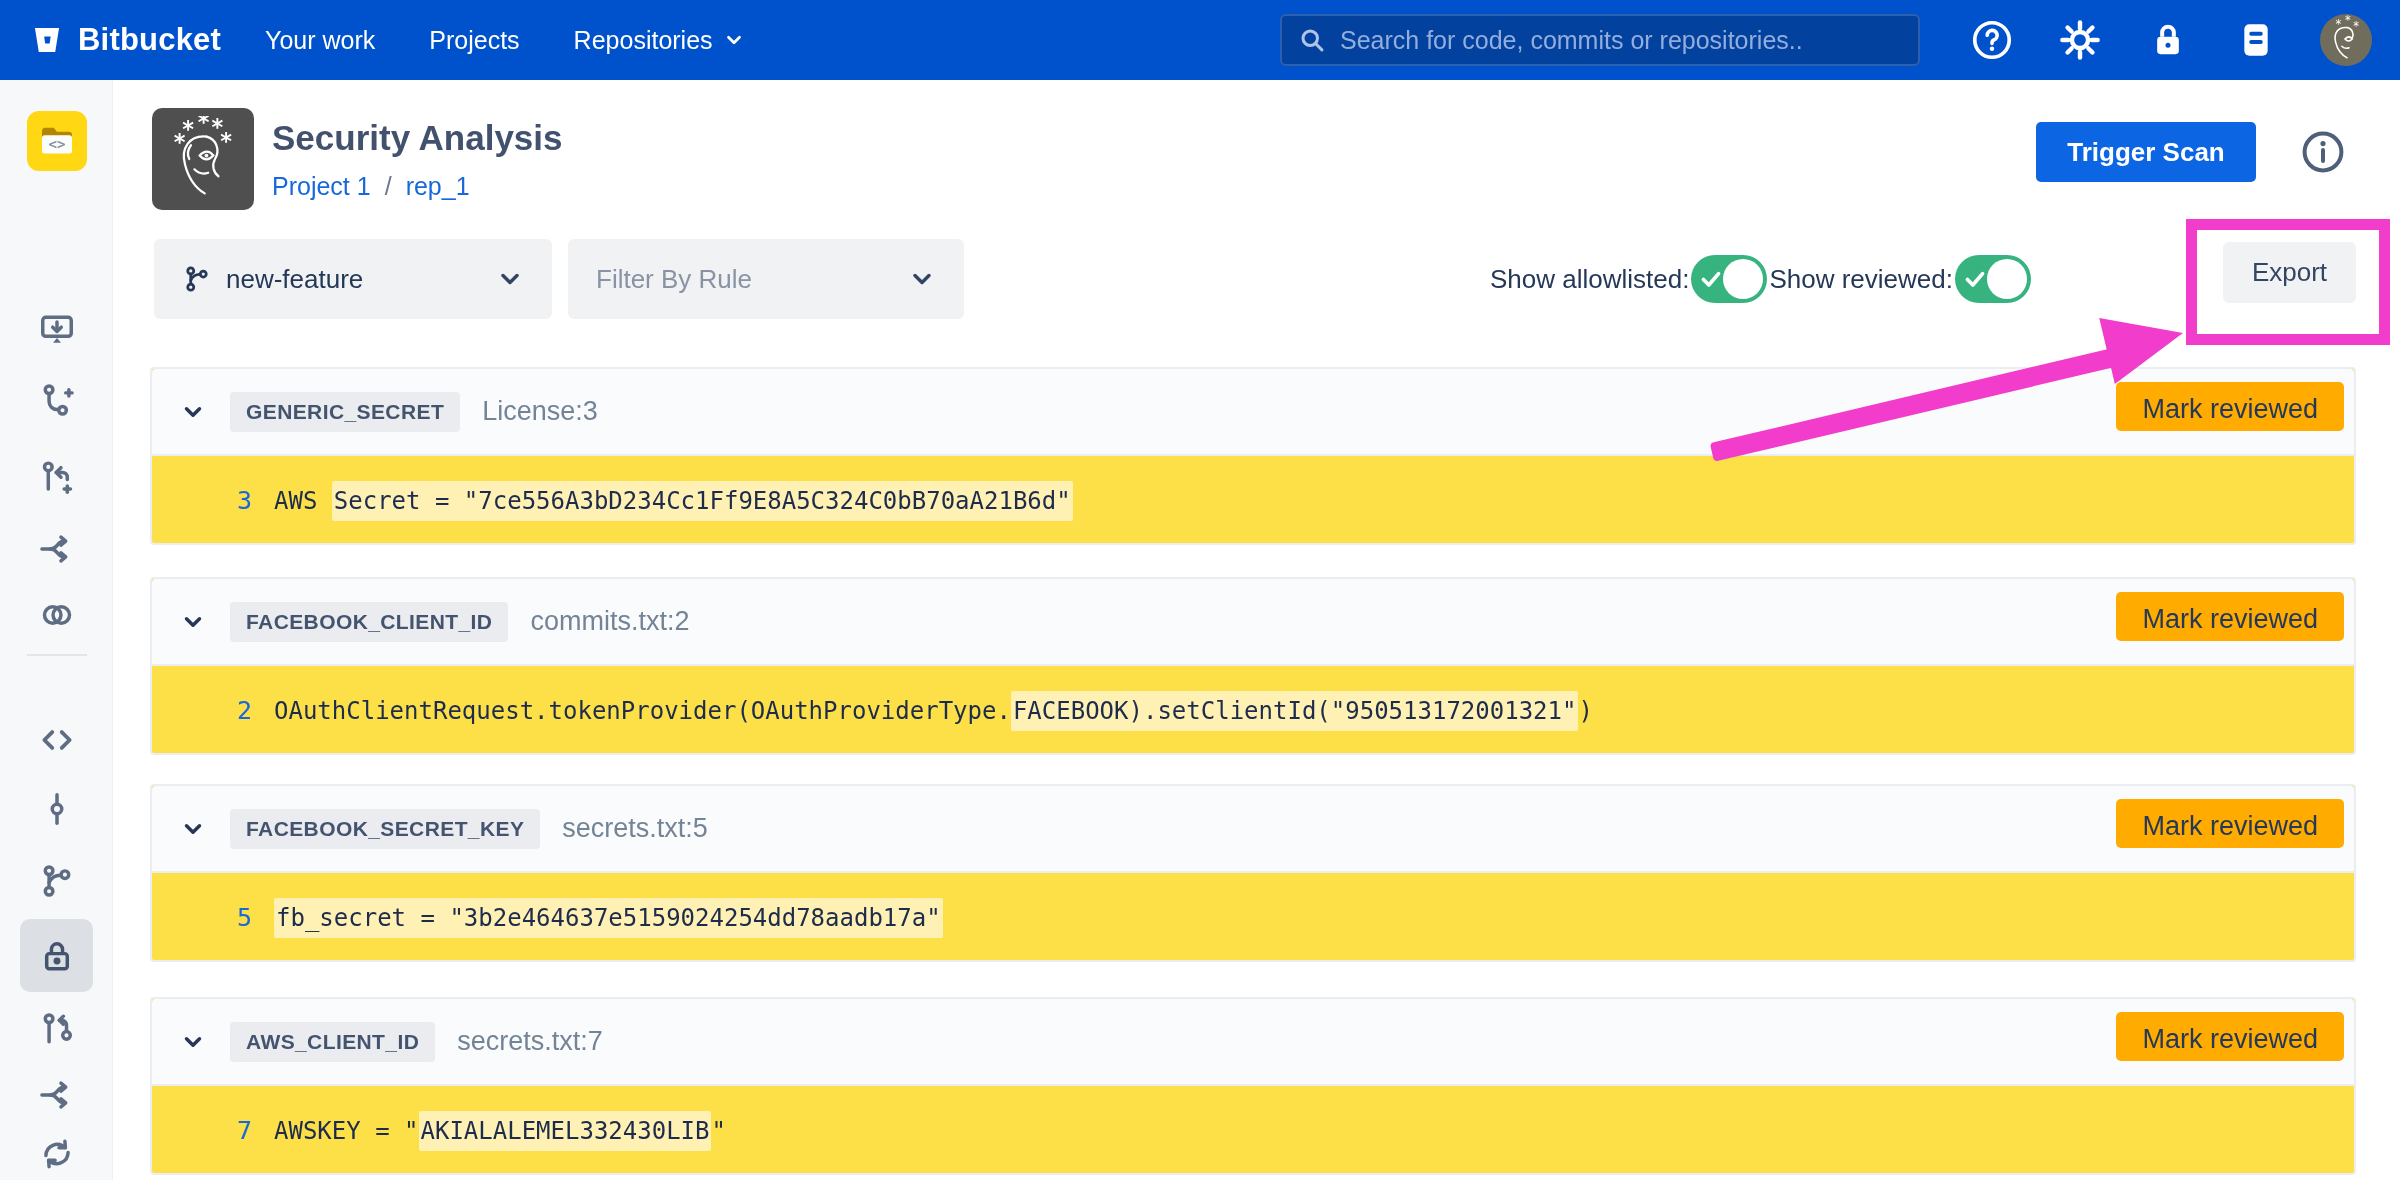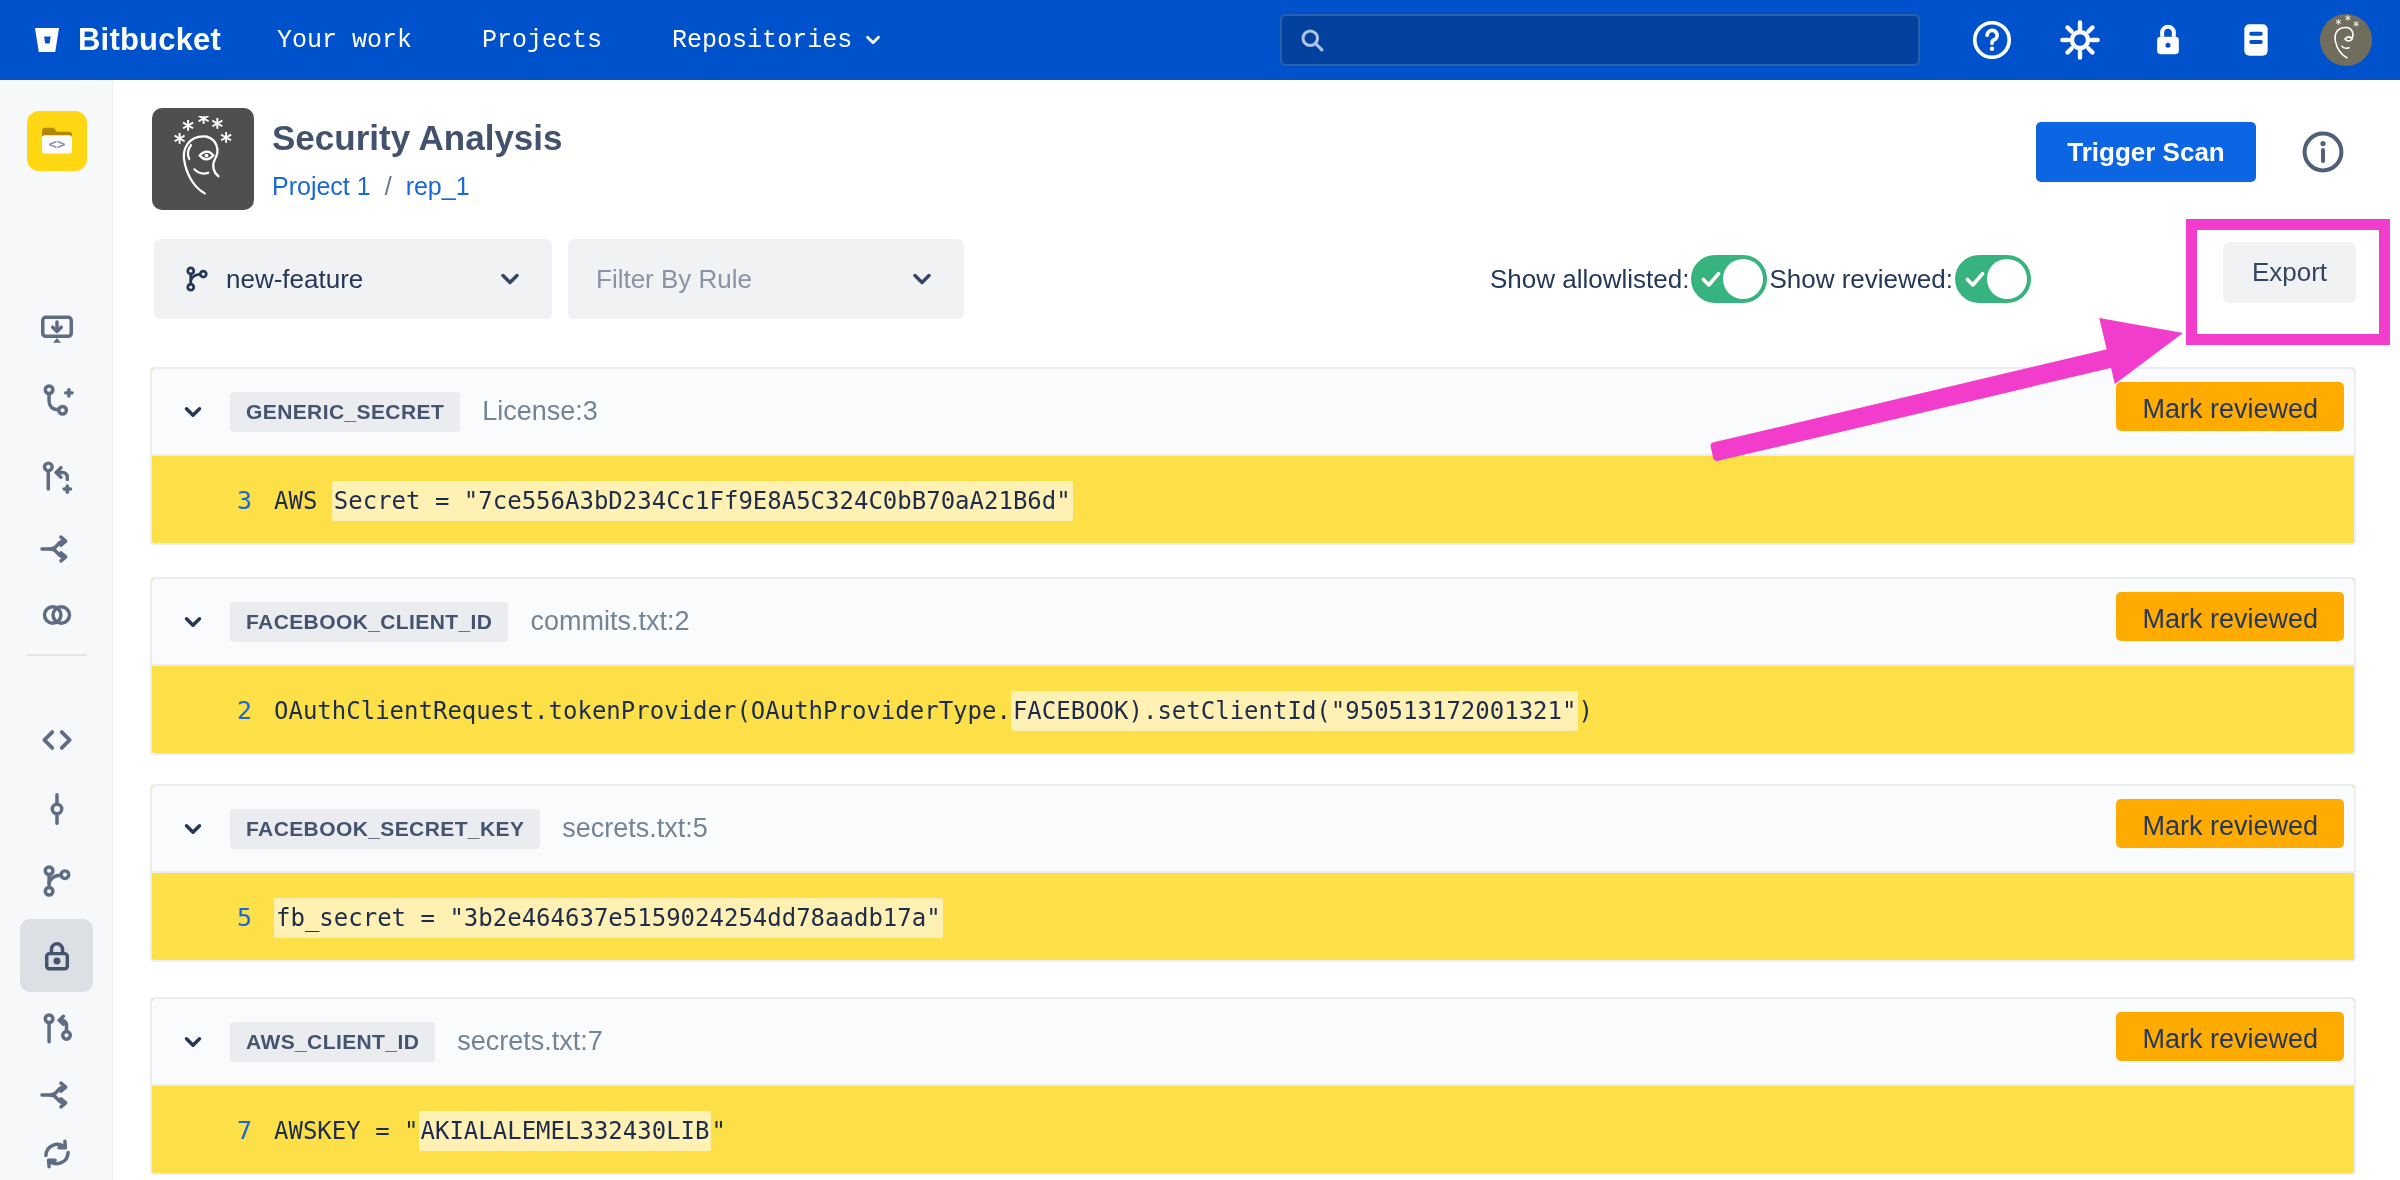--- a/index.html
+++ b/index.html
@@ -11,7 +11,7 @@
           display:flex;align-items:center;}
   .brand{display:flex;align-items:center;gap:14px;margin-left:30px;cursor:pointer;}
   .brand-text{color:#fff;font-size:31px;font-weight:700;letter-spacing:.2px;}
-  .nav-links{display:flex;align-items:center;gap:70px;margin-left:56px;font-family:Liberation Mono, monospace;}
+  .nav-links{display:flex;align-items:center;gap:54px;margin-left:44px;}
   .nav-link{color:#fff;font-size:25px;font-weight:500;display:flex;align-items:center;gap:10px;cursor:pointer;}
   .search-box{position:absolute;left:1280px;top:14px;width:640px;height:52px;border-radius:6px;
               background:rgba(9,30,66,.32);border:2px solid rgba(255,255,255,.16);

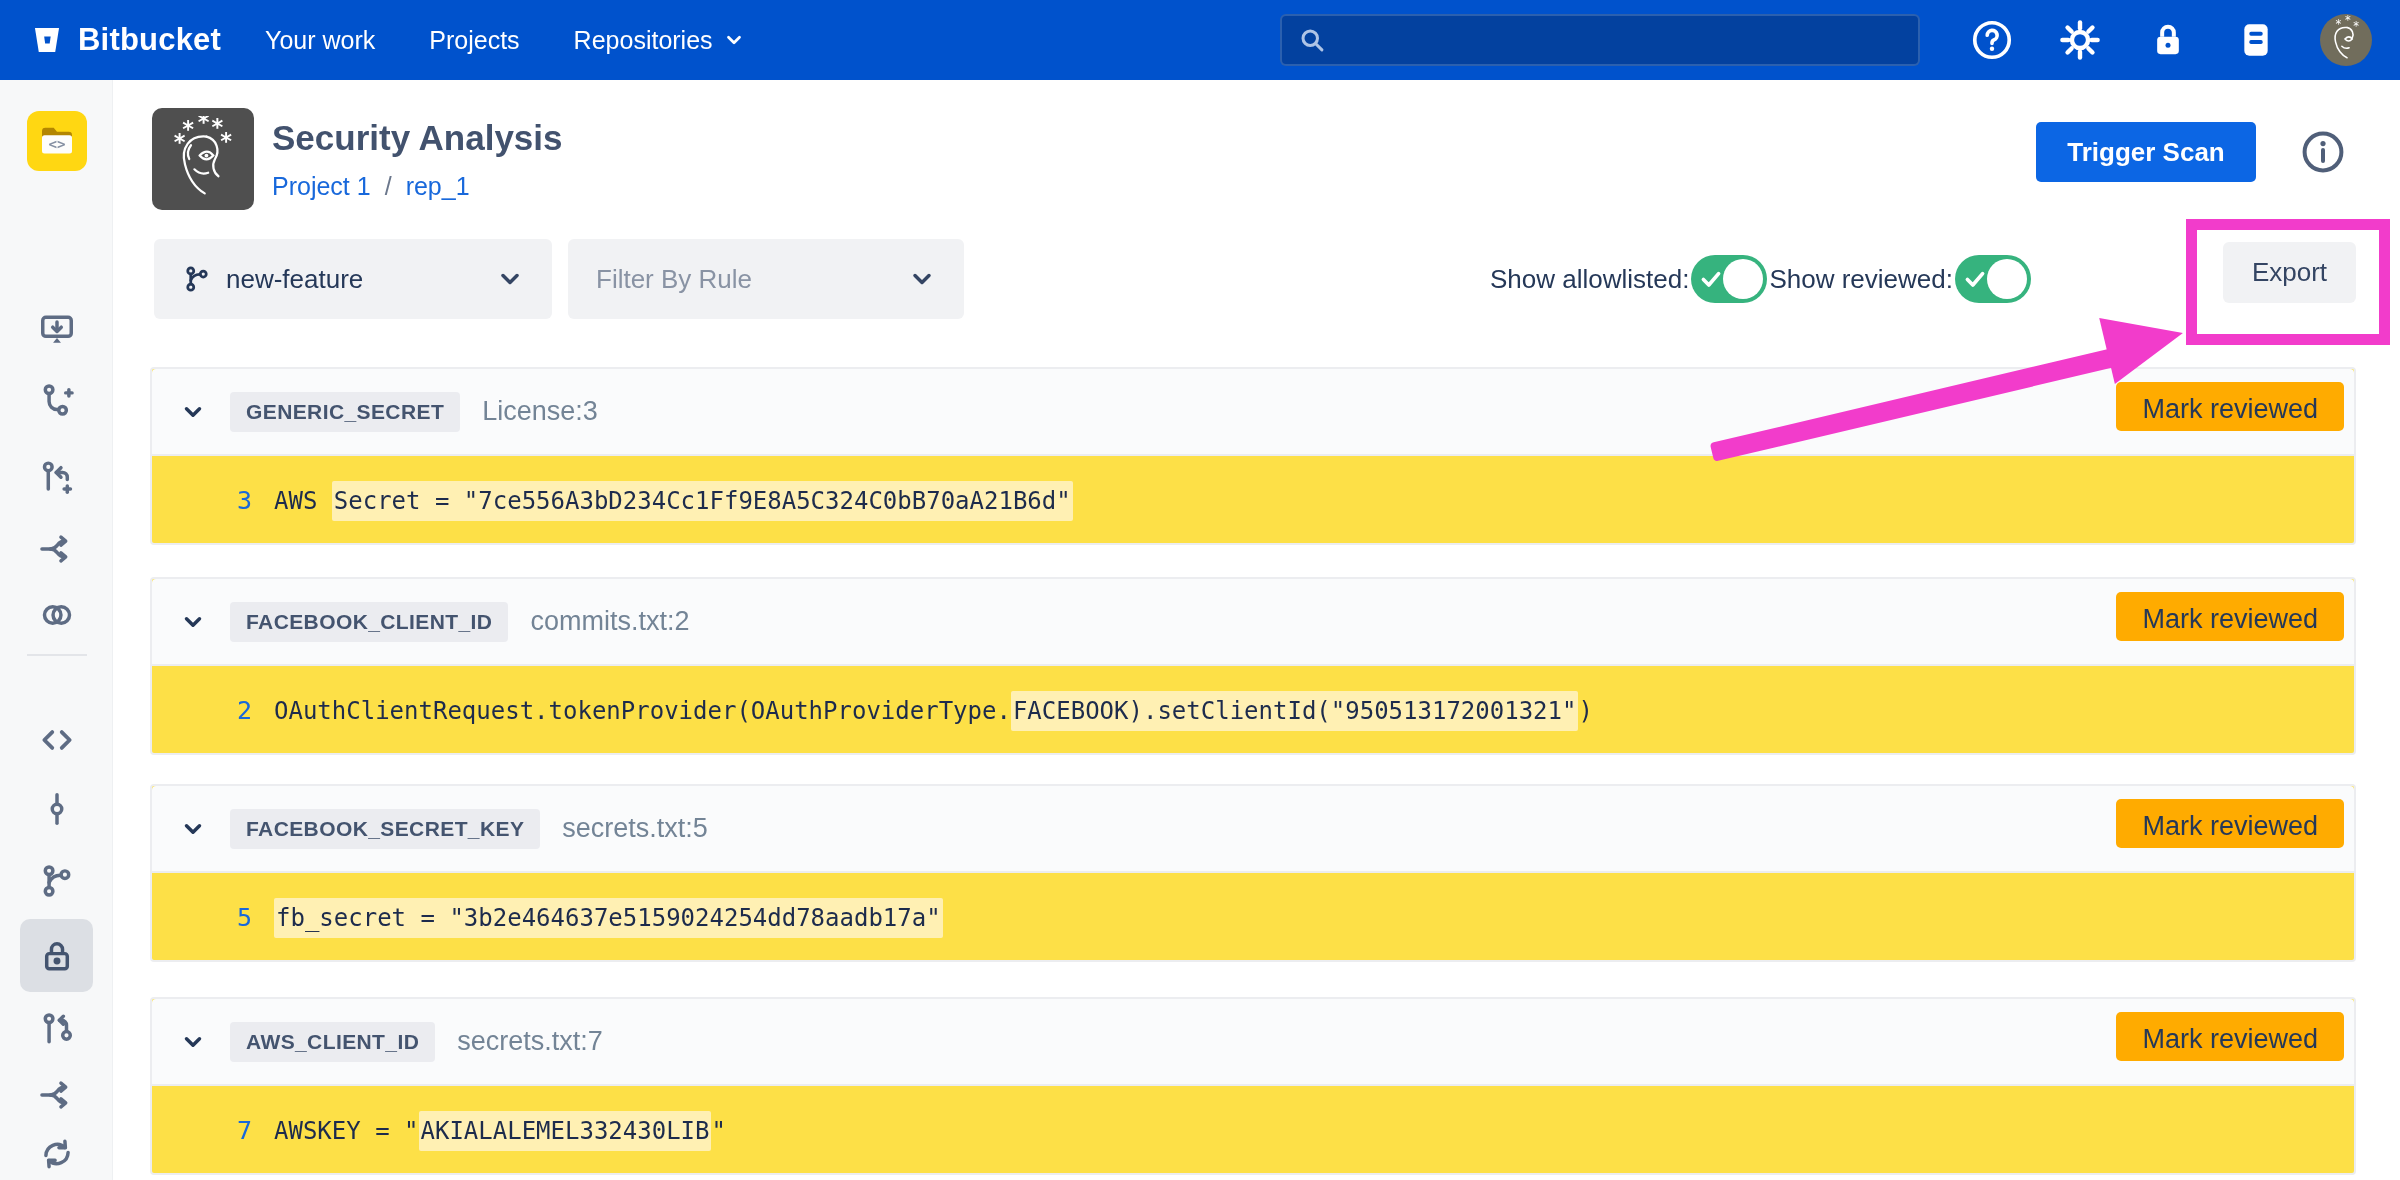--- a/index.html
+++ b/index.html
@@ -131,6 +131,7 @@
             <line x1="15.2" y1="15.2" x2="20.5" y2="20.5"></line>
           </svg>
       </span>
+      <input type="text" placeholder="Search for code, commits or repositories.." style="">
     </div>
     <div class="nav-icons">
       <span class="nav-icon">

